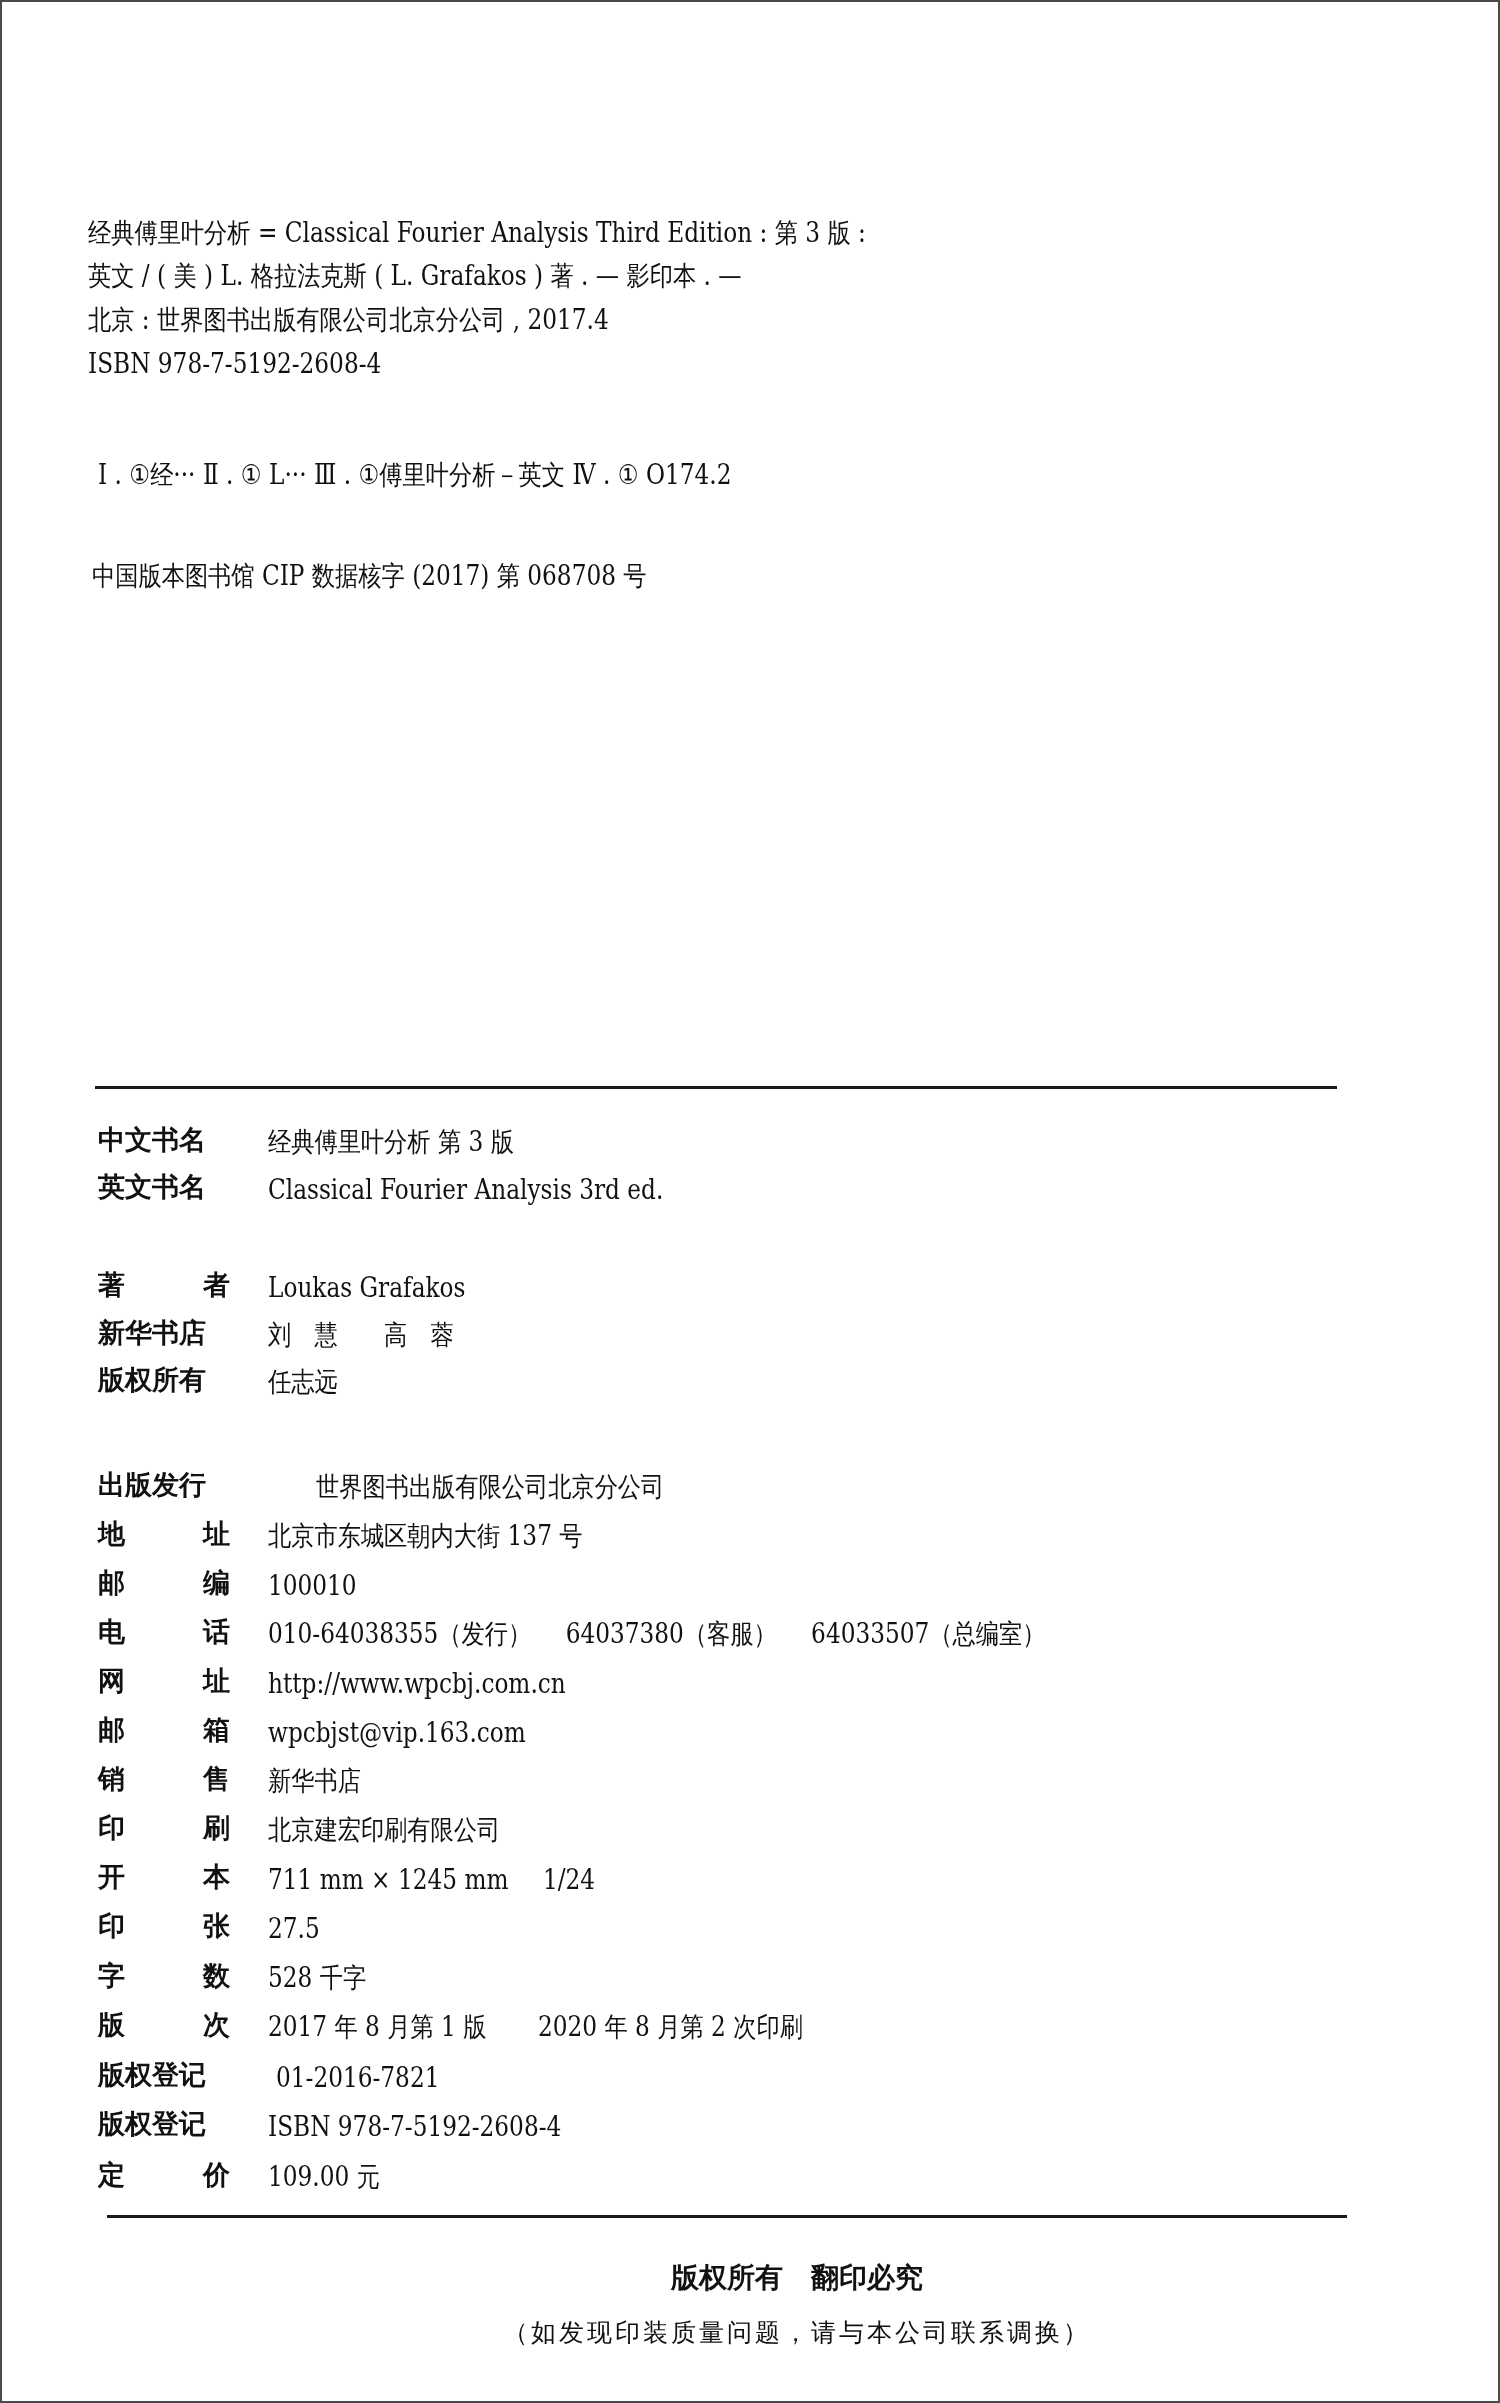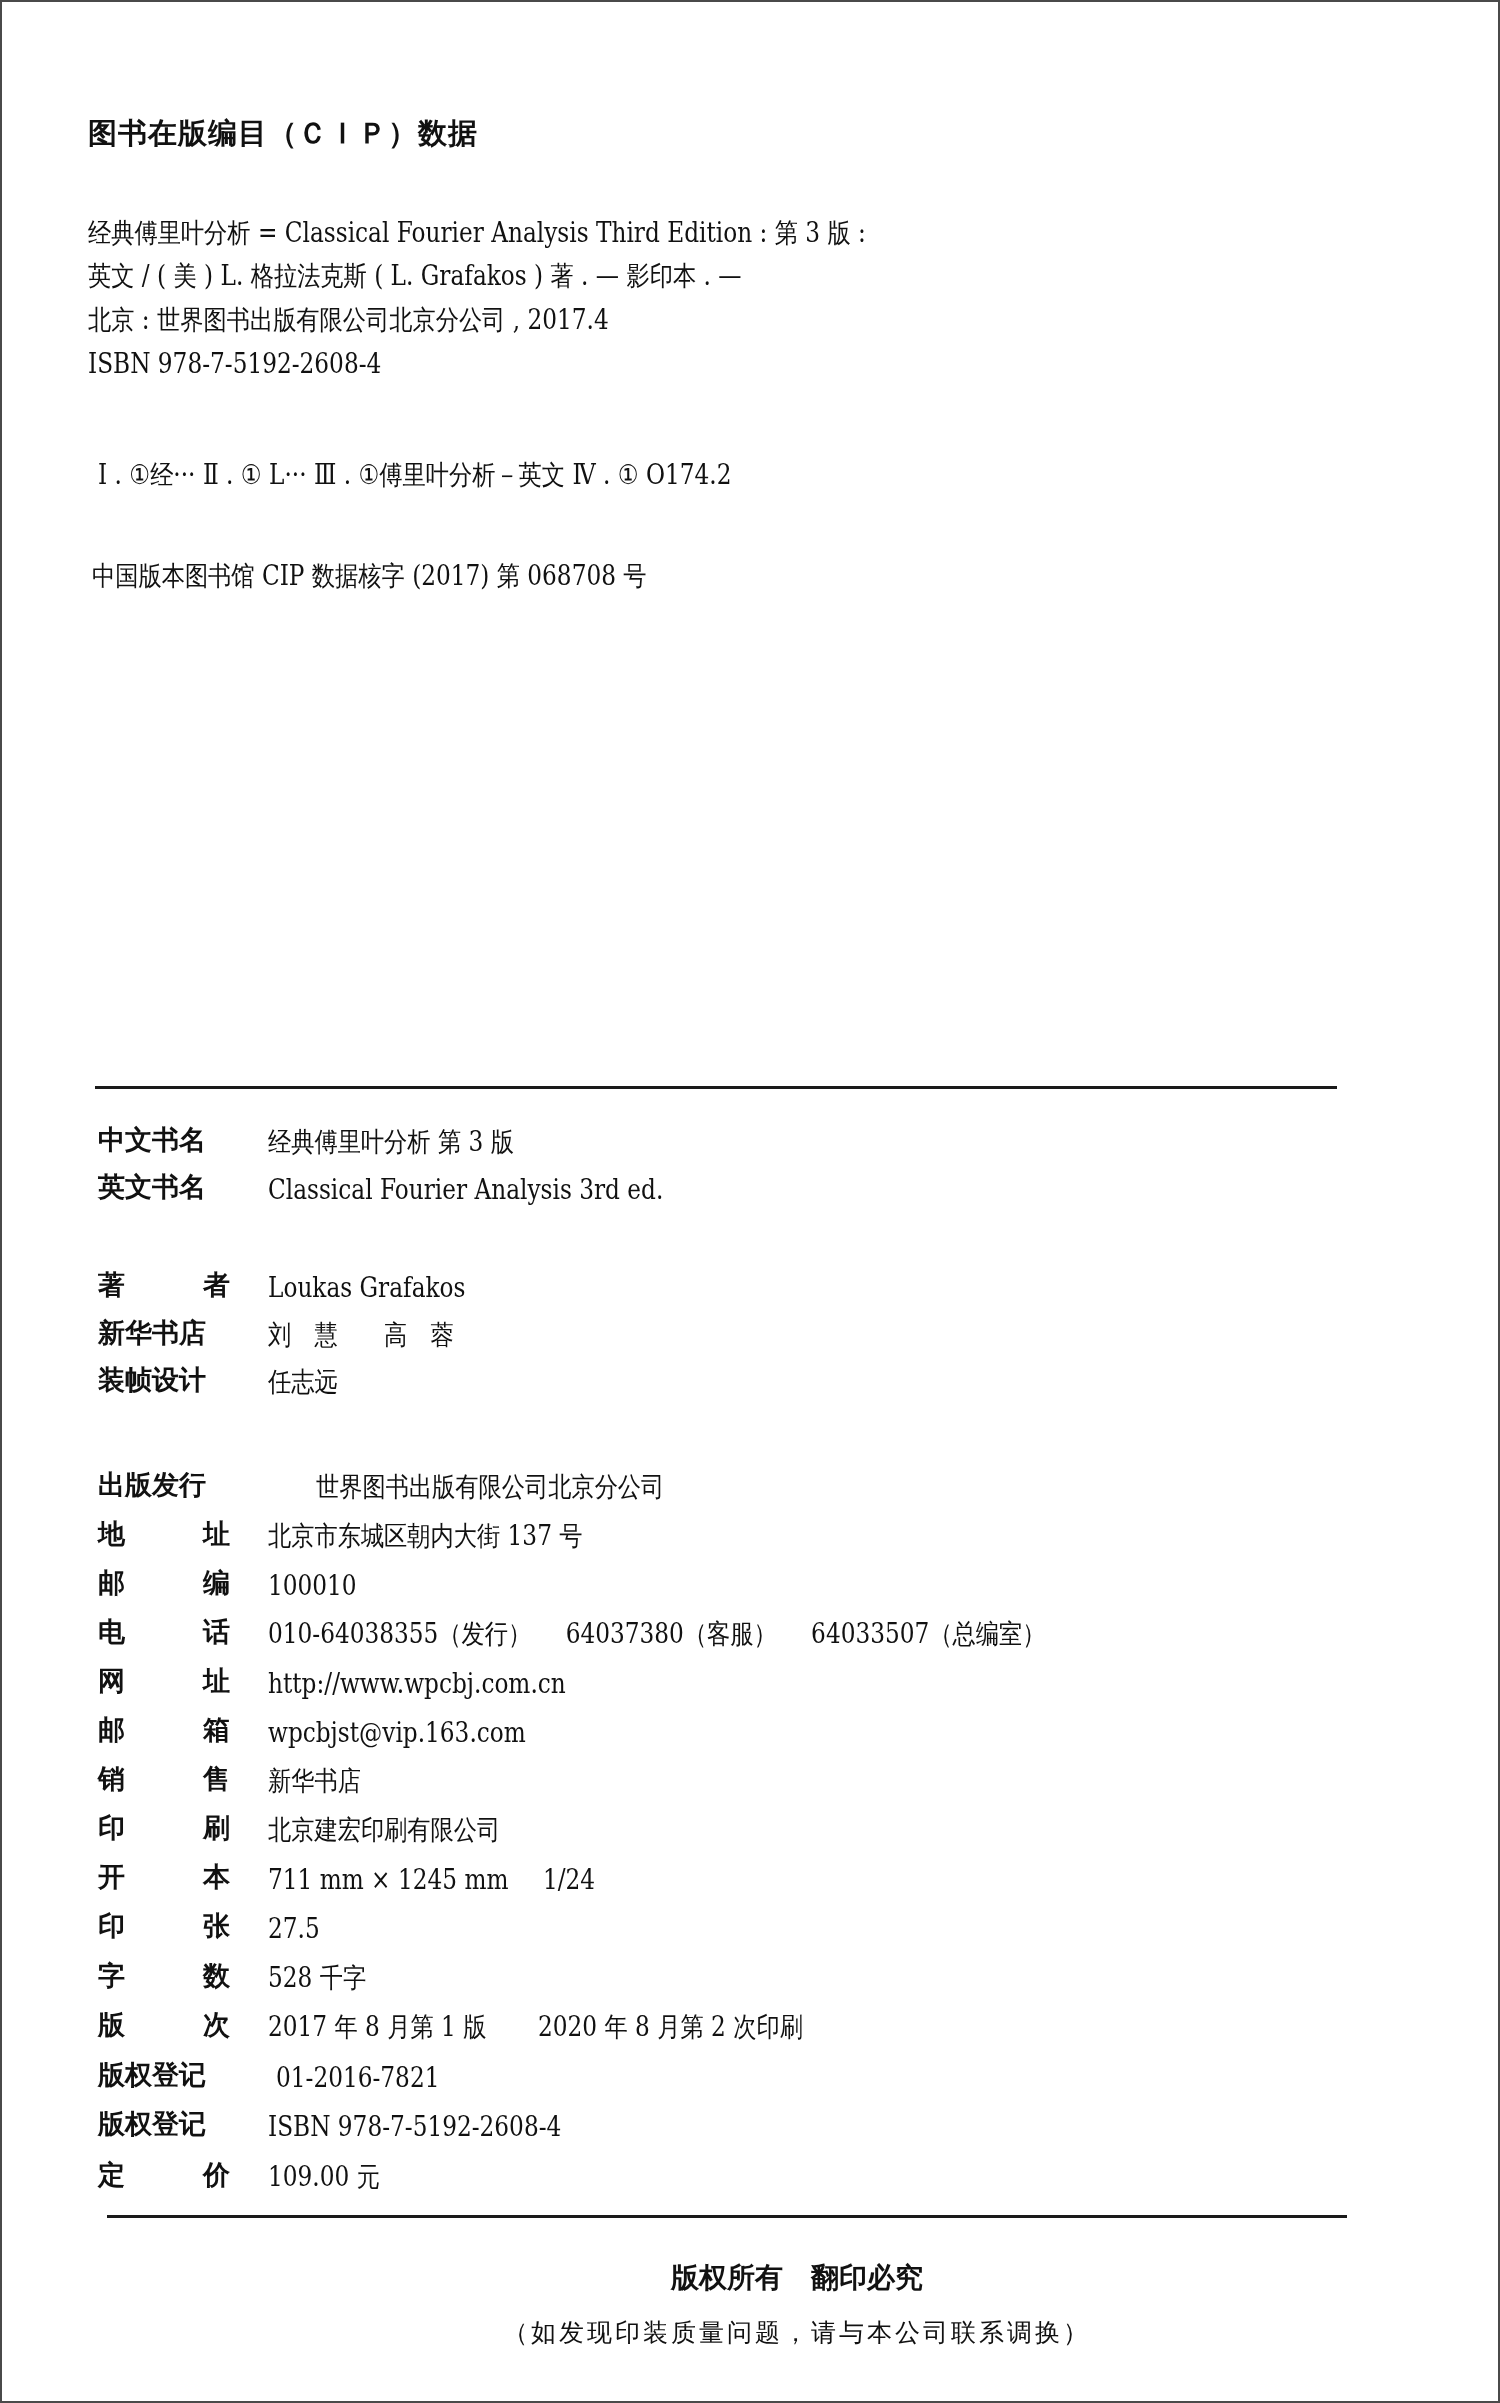--- a/index.html
+++ b/index.html
@@ -61,7 +61,6 @@
 
 <div class="page">
 
-  <div class="cip-title sans">图书在版编目（ＣＩＰ）数据</div>
 
   <div class="cip-line serif" style="top:213px;">经典傅里叶分析 = Classical Fourier Analysis Third Edition : 第 3 版 :</div>
   <div class="cip-line serif" style="top:256px;">英文 / ( 美 ) L. 格拉法克斯 ( L. Grafakos ) 著 . — 影印本 . —</div>

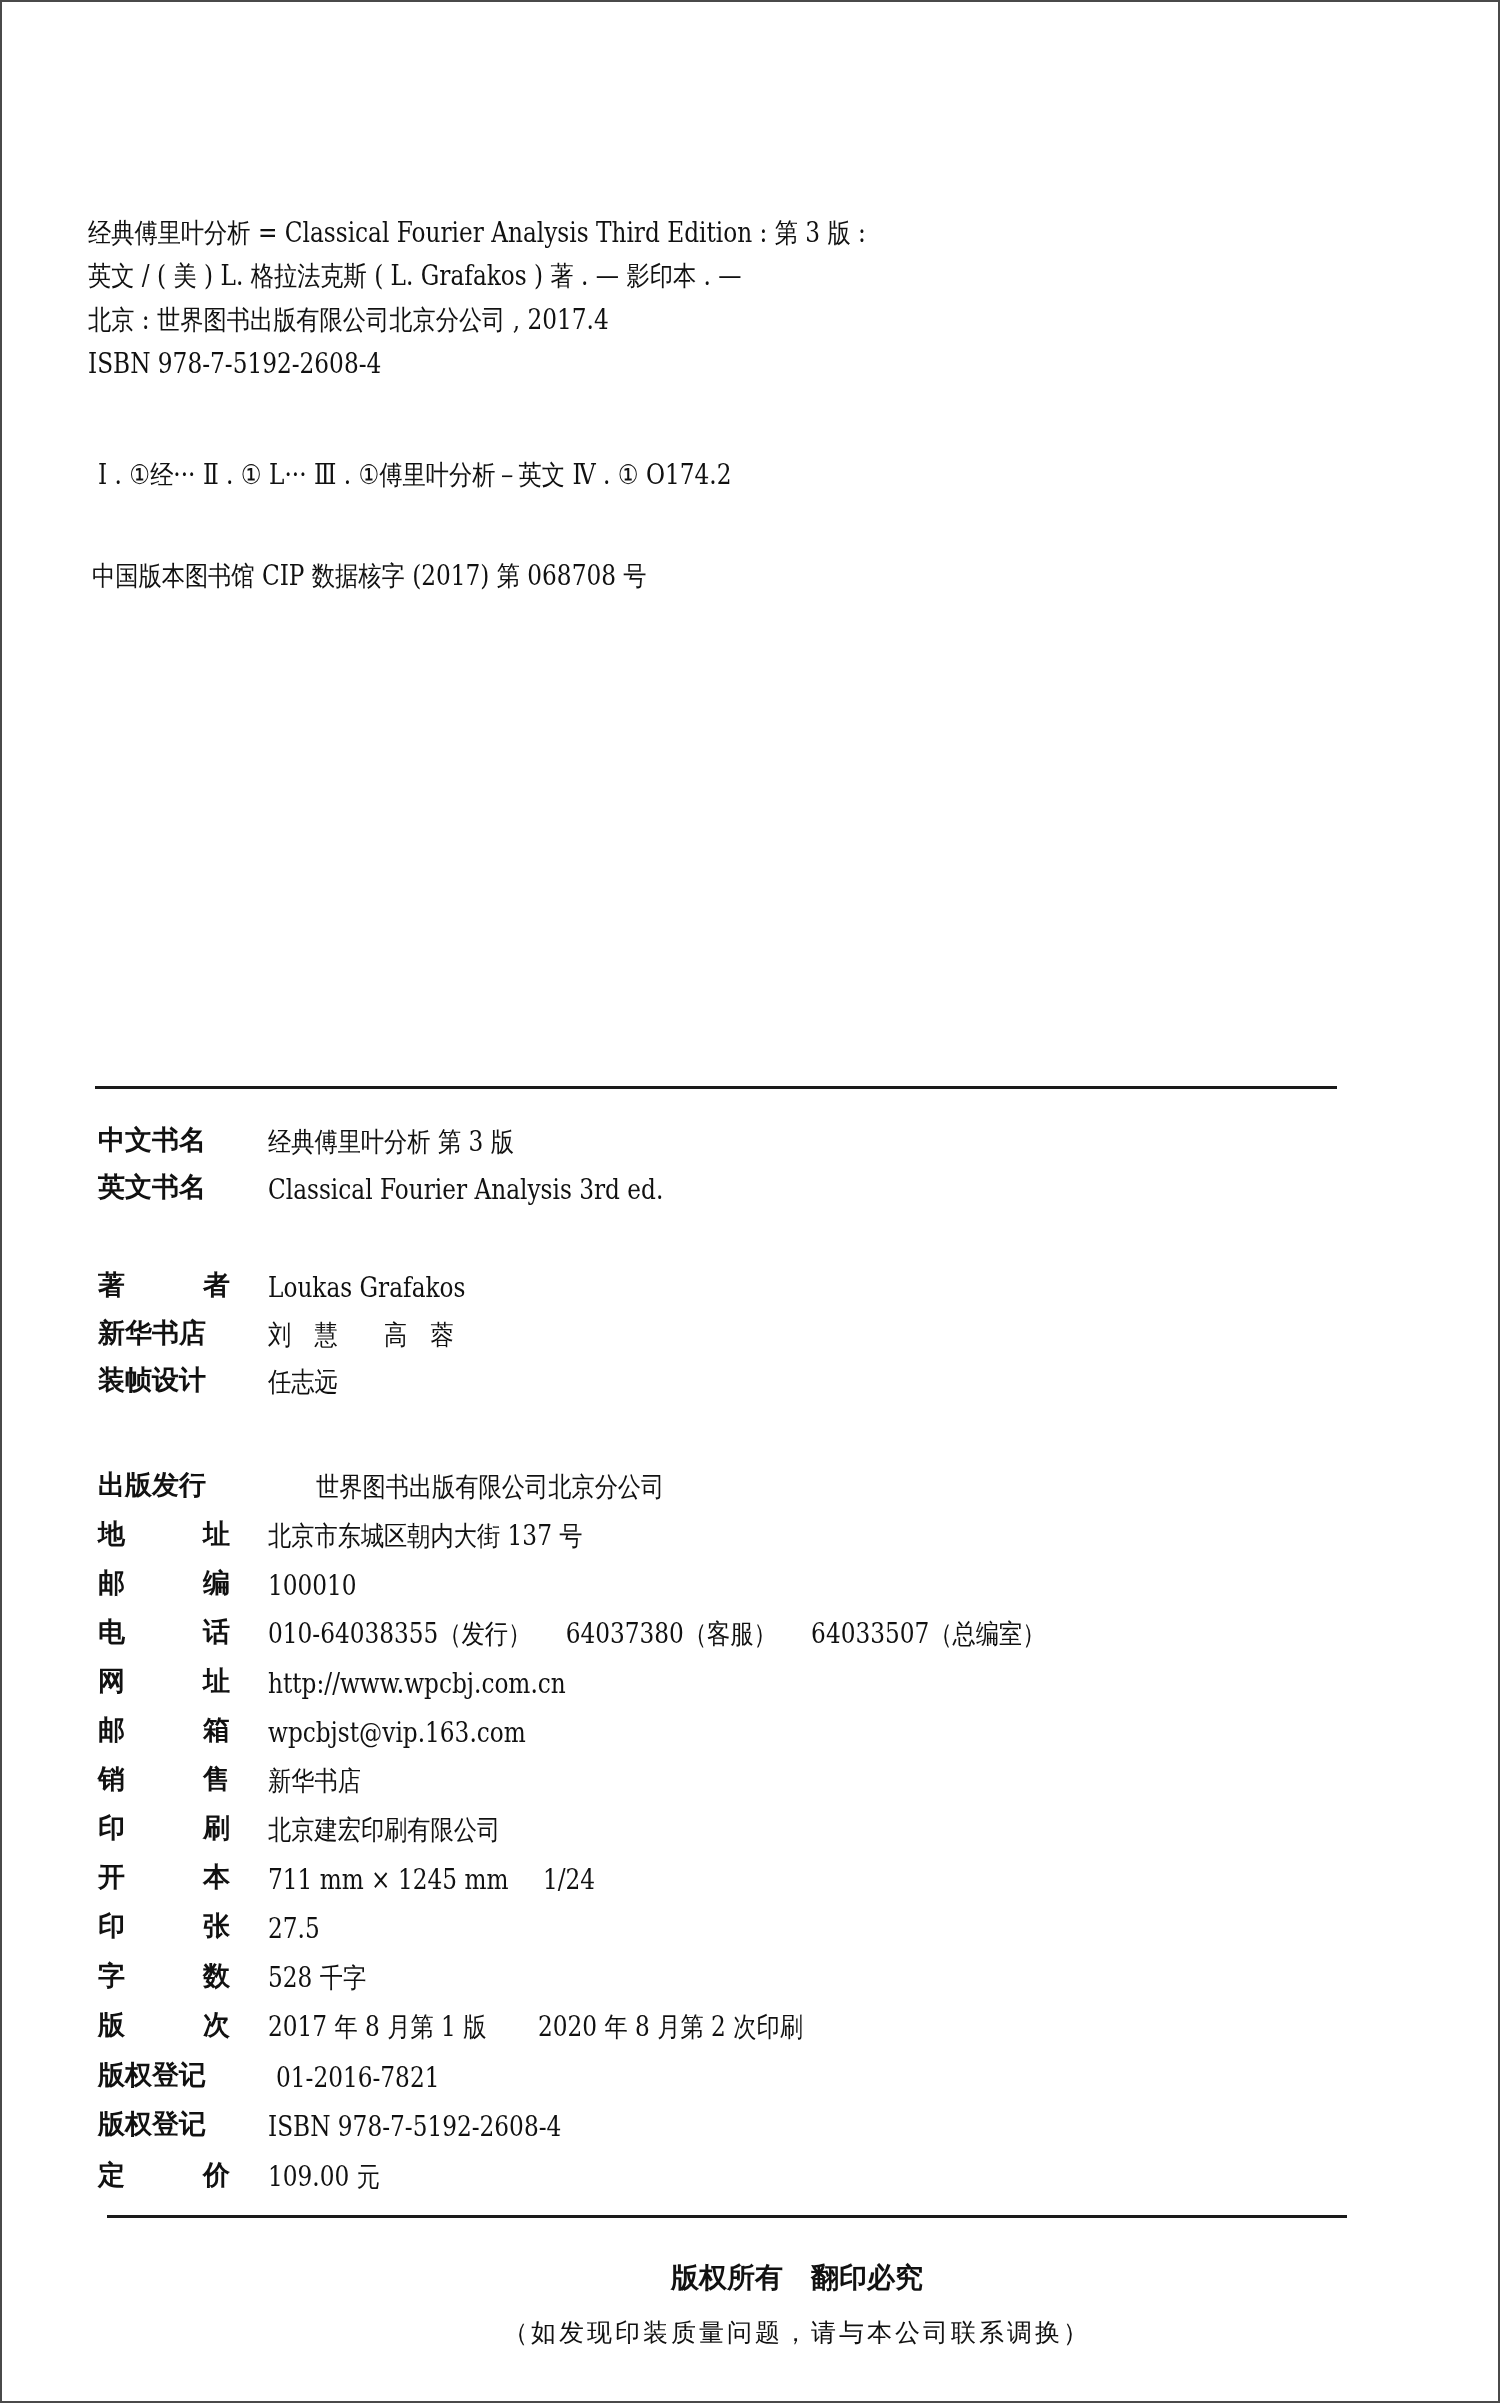--- a/index.html
+++ b/index.html
@@ -100,7 +100,7 @@
   </div>
   <div class="info-row" style="top:1360px;">
     <div class="info-label">
-        <span>装帧设计</span>
+        <span>版权所有</span>
       </div>
     <div class="info-value">任志远</div>
   </div>

